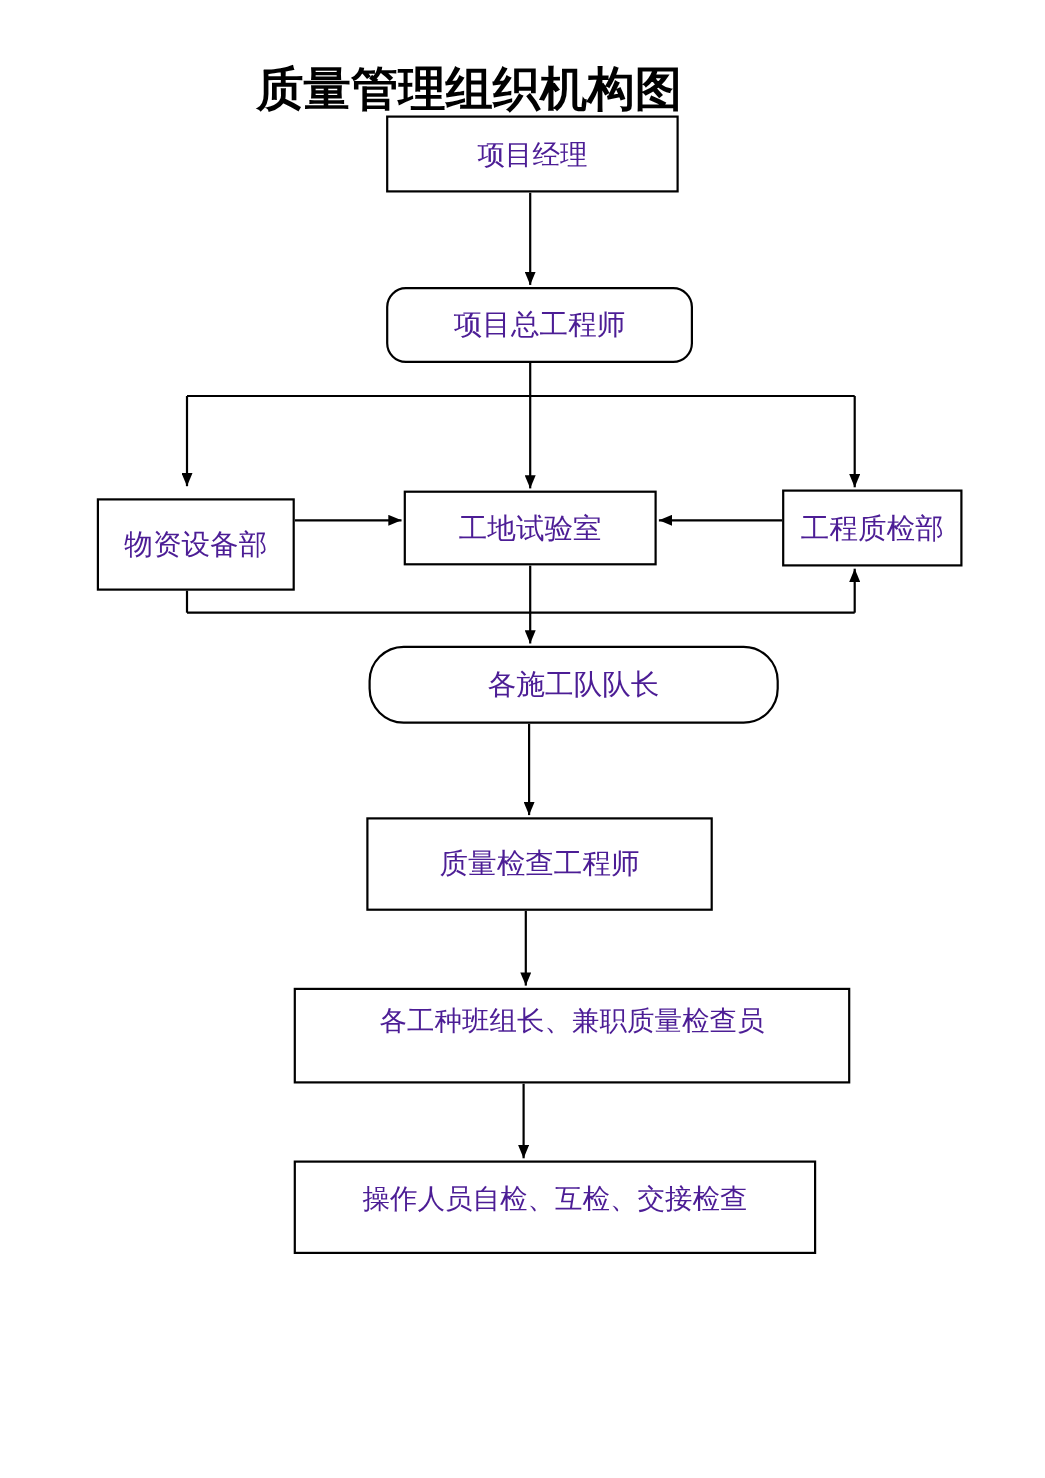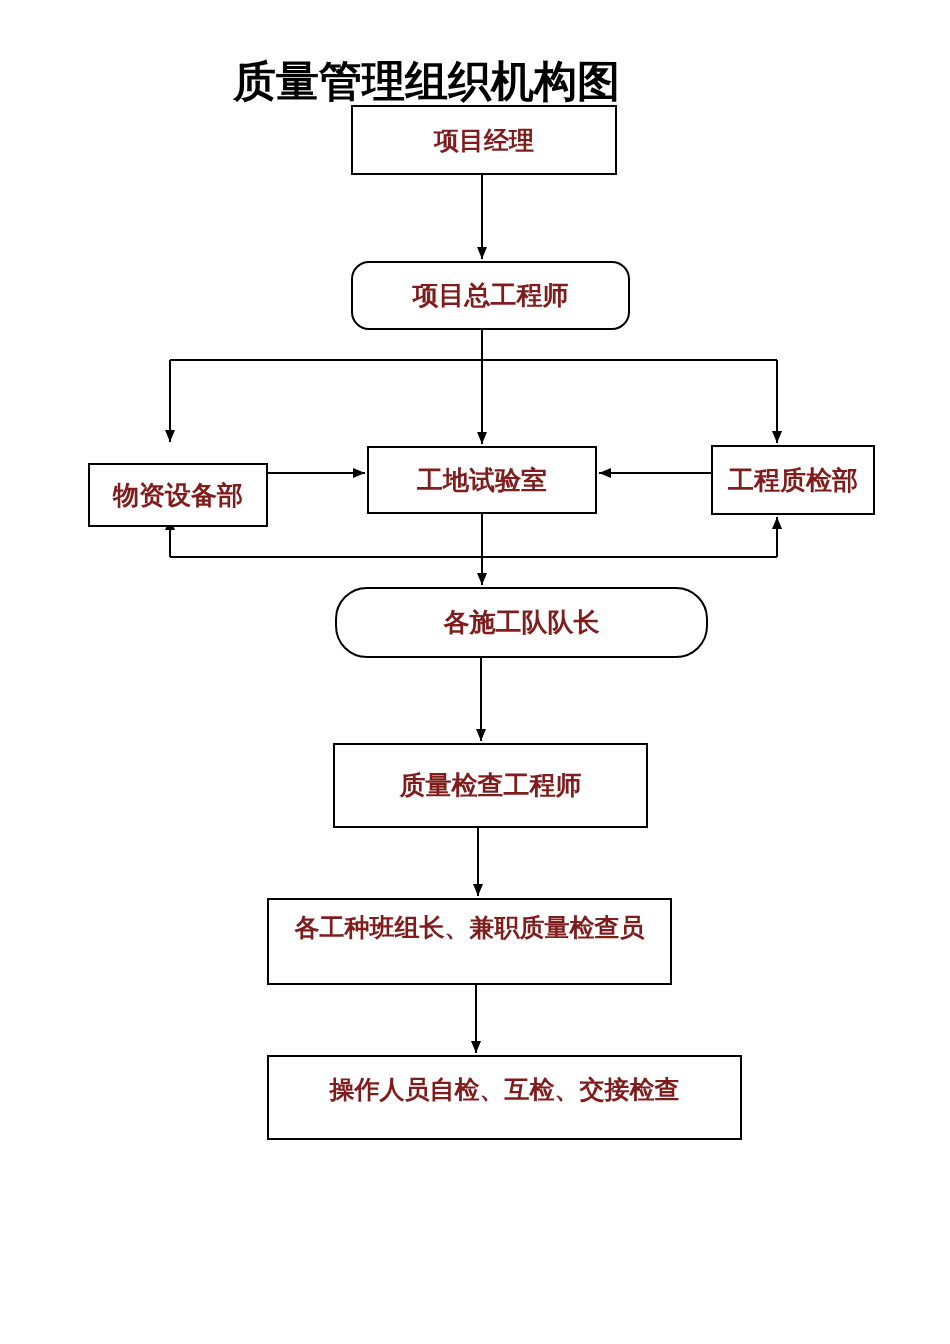--- a/index.html
+++ b/index.html
@@ -46,9 +46,9 @@
     justify-content: center;
     text-align: center;
     font-family: "Liberation Serif", serif;
-    font-weight: bold;
+    font-weight: normal;
     font-size: 26px;
-    color: #7f1d1d;
+    color: #4c1d95;
     white-space: nowrap;
   }
   .n-pm { left: 351px; top: 105px; width: 266px; height: 70px; font-size: 25px; }

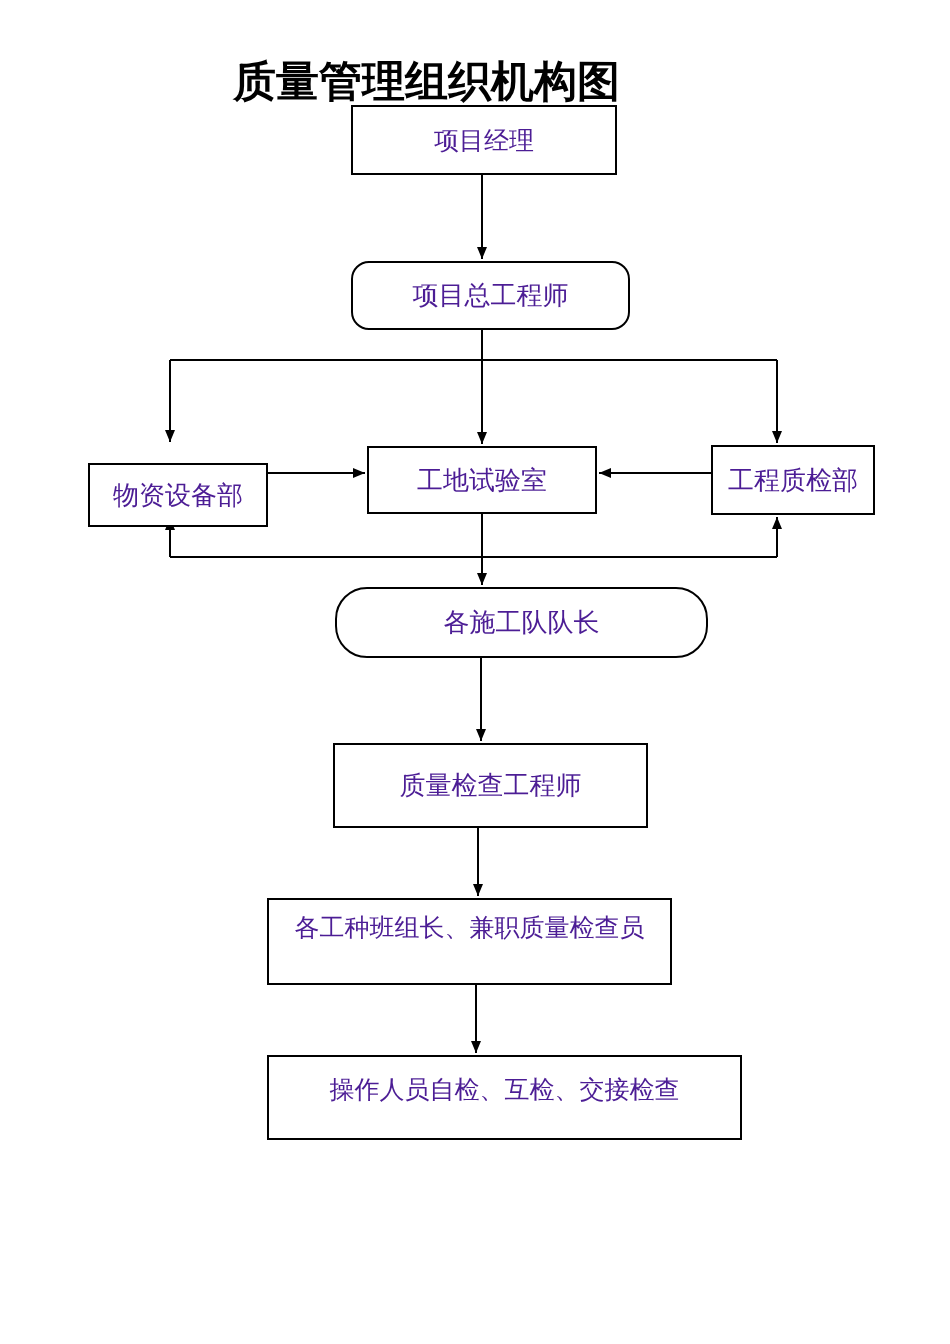--- a/index.html
+++ b/index.html
@@ -53,7 +53,7 @@
   }
   .n-pm { left: 351px; top: 105px; width: 266px; height: 70px; font-size: 25px; }
   .n-ce { left: 351px; top: 261px; width: 279px; height: 69px; border-radius: 18px; }
-  .n-md { left: 88px;  top: 463px; width: 180px; height: 64px; }
+  .n-md { left: 88px;  top: 453px; width: 180px; height: 84px; }
   .n-sl { left: 367px; top: 446px; width: 230px; height: 68px; }
   .n-qd { left: 711px; top: 445px; width: 164px; height: 70px; }
   .n-tl { left: 335px; top: 587px; width: 373px; height: 71px; border-radius: 32px; }

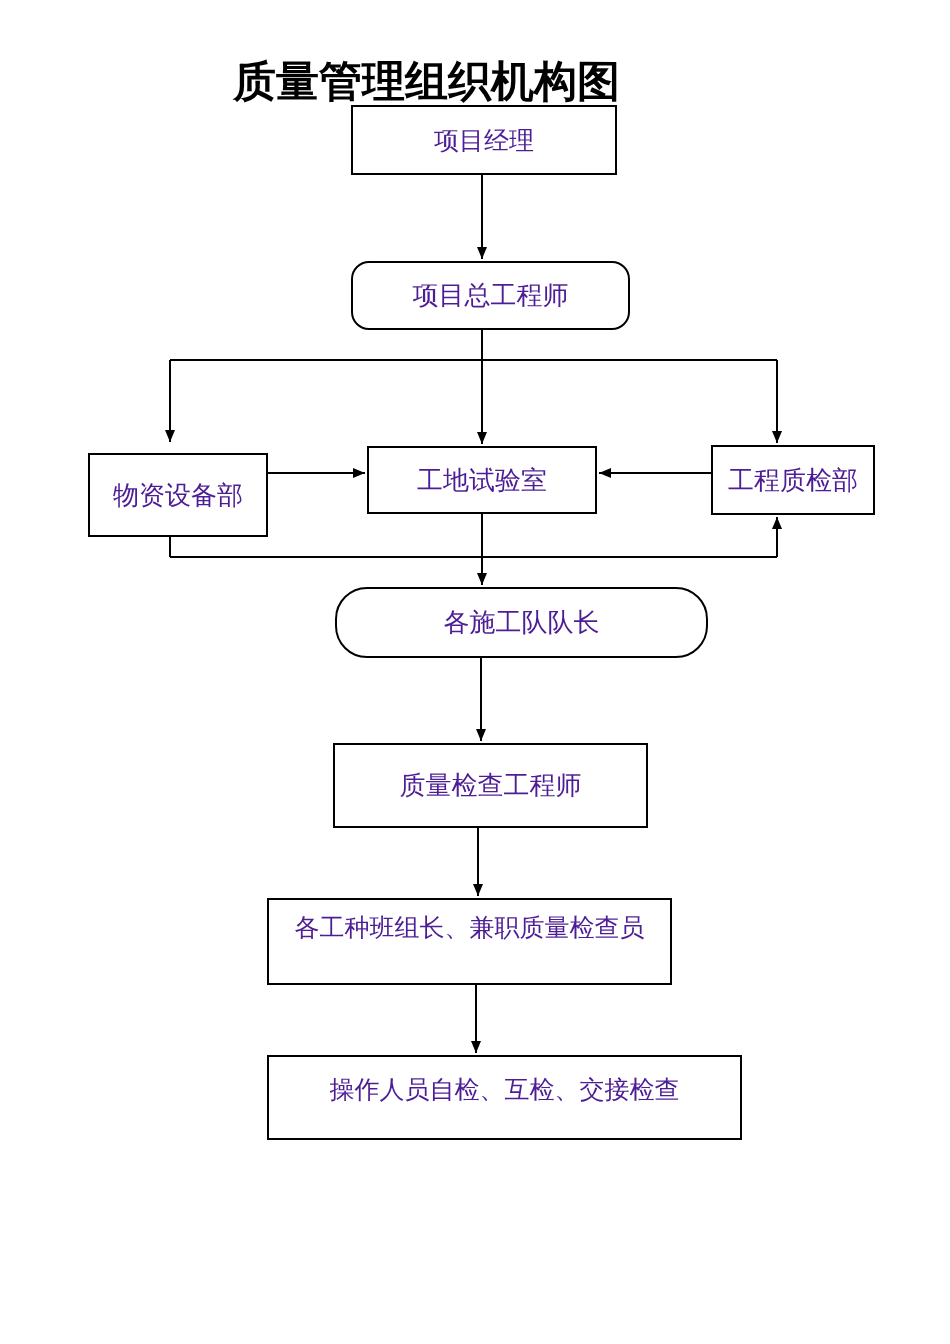--- a/index.html
+++ b/index.html
@@ -58,7 +58,7 @@
   .n-qd { left: 711px; top: 445px; width: 164px; height: 70px; }
   .n-tl { left: 335px; top: 587px; width: 373px; height: 71px; border-radius: 32px; }
   .n-qe { left: 333px; top: 743px; width: 315px; height: 85px; }
-  .n-gl { left: 267px; top: 898px; width: 405px; height: 87px; padding-bottom: 29px; font-size: 25px; }
+  .n-gl { left: 267px; top: 898px; width: 506px; height: 87px; padding-bottom: 29px; font-size: 25px; }
   .n-op { left: 267px; top: 1055px; width: 475px; height: 85px; padding-bottom: 16px; font-size: 25px; text-align: right; }
 </style>
 </head>

